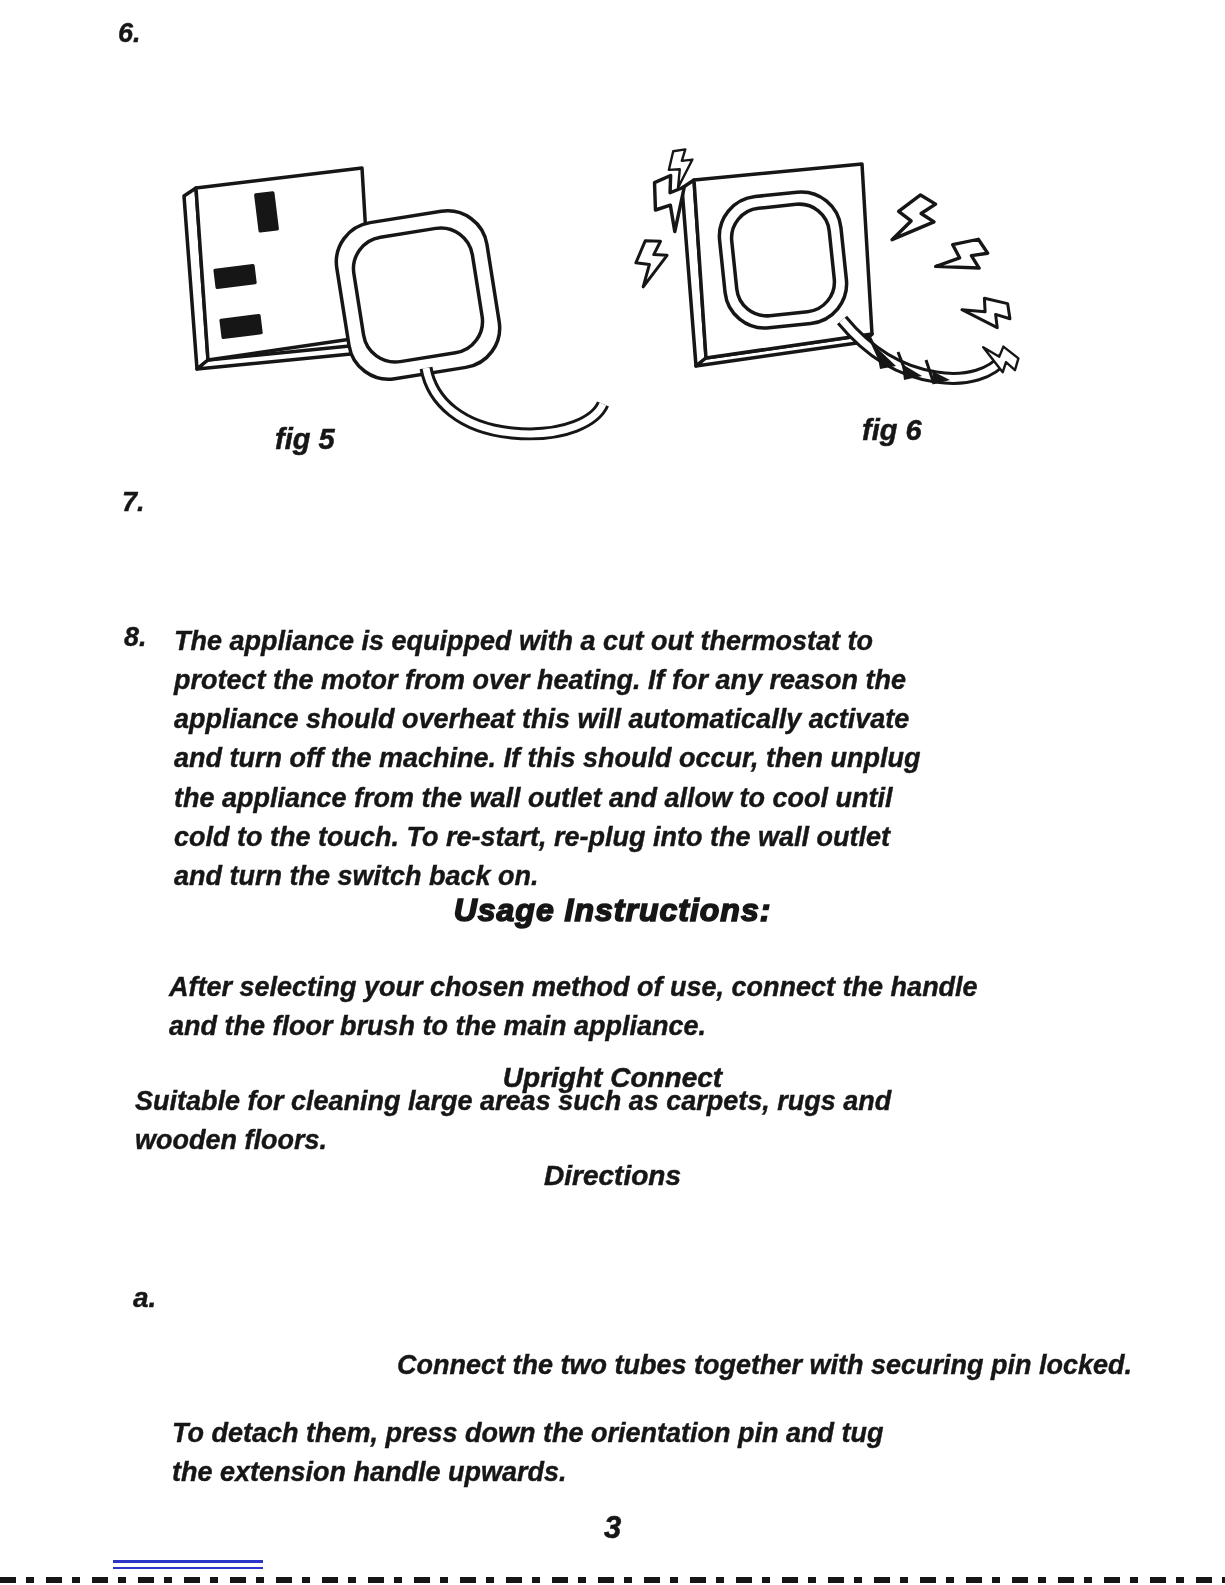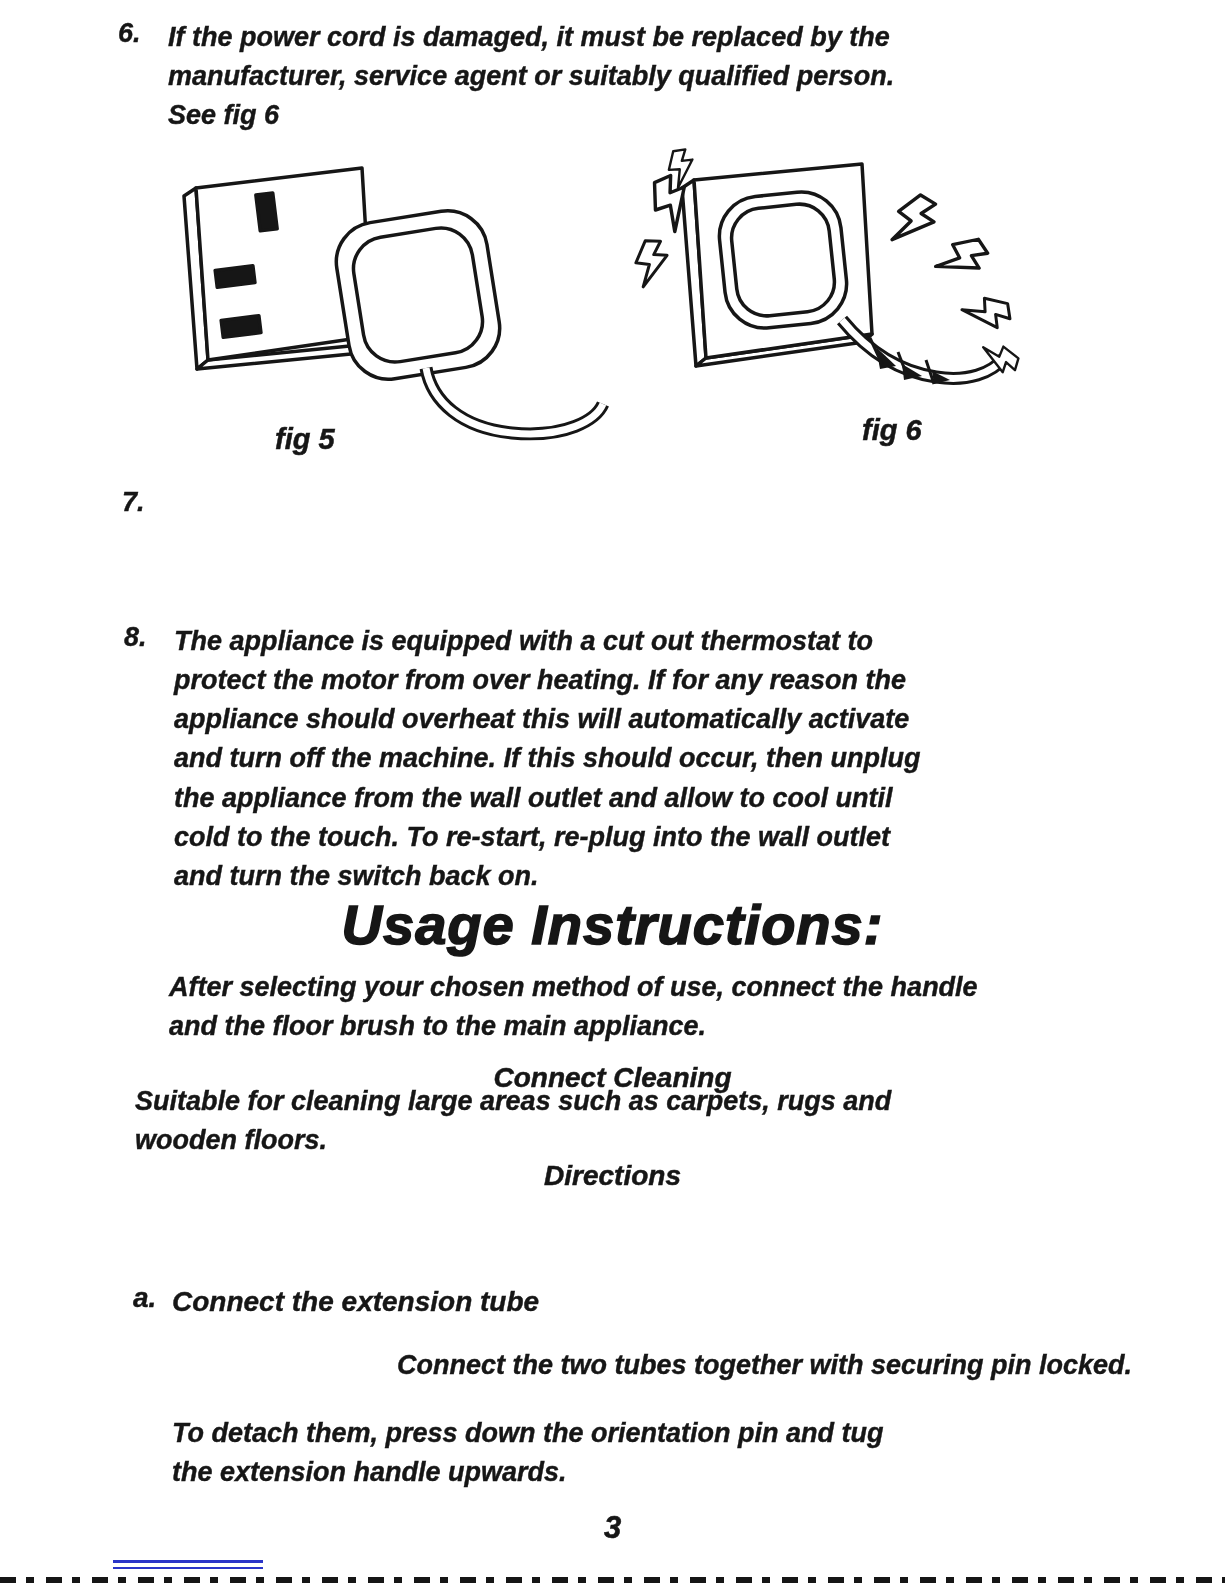--- a/index.html
+++ b/index.html
@@ -39,9 +39,6 @@
 
 <div class="abs list-item" style="left:118px; top:18px; width:960px;">
   <span class="num">6.</span>
-  <span class="txt">If the power cord is damaged, it must be replaced by the
-manufacturer, service agent or suitably qualified person.
-See fig 6</span>
 </div>
 
 <div class="figure" style="left:170px; top:148px; width:440px; height:330px;">

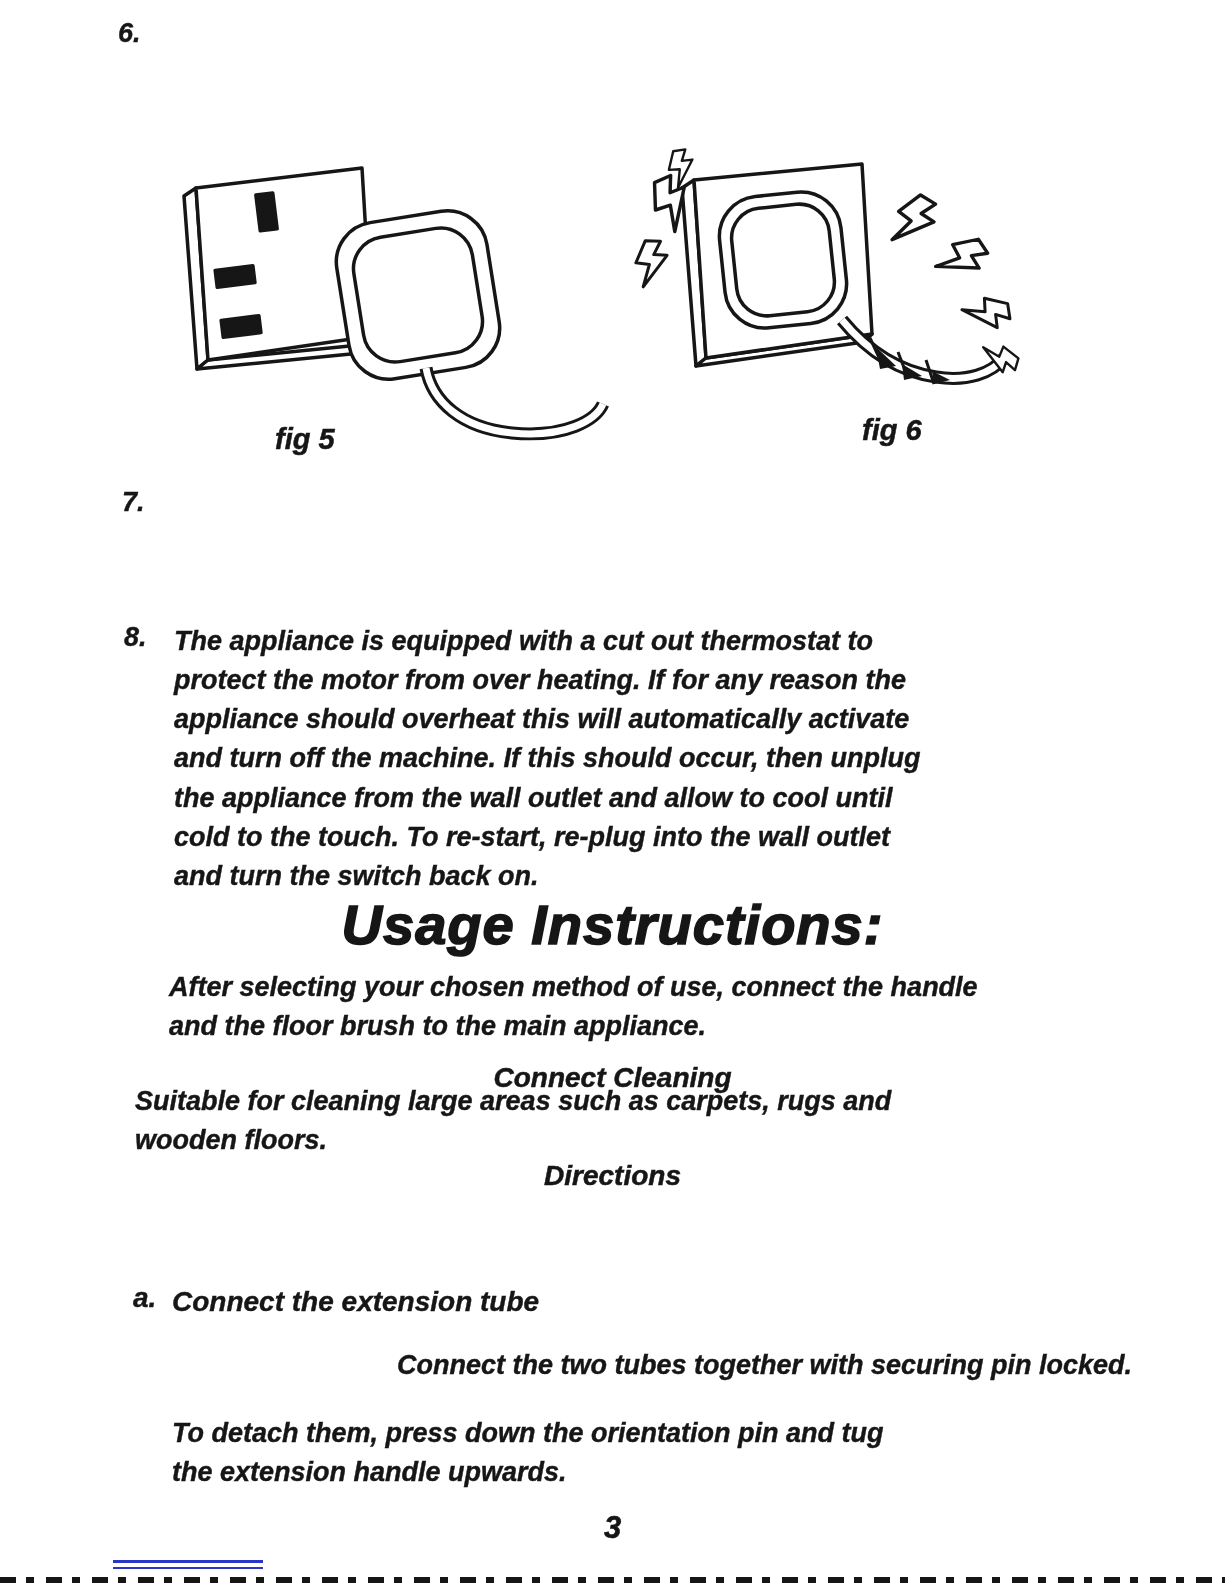--- a/index.html
+++ b/index.html
@@ -16,7 +16,7 @@
   .figure { position:absolute; }
   .fig-caption { position:absolute; font-size:29px; -webkit-text-stroke:0.5px #161616; }
   .heading {
-    width:100%; text-align:center; font-size:56px; letter-spacing:1px;
+    width:100%; text-align:center; font-size:32px; letter-spacing:1px;
     -webkit-text-stroke:1.6px #161616;
   }
   .subhead { width:100%; text-align:center; font-size:28px; -webkit-text-stroke:0.5px #161616; }

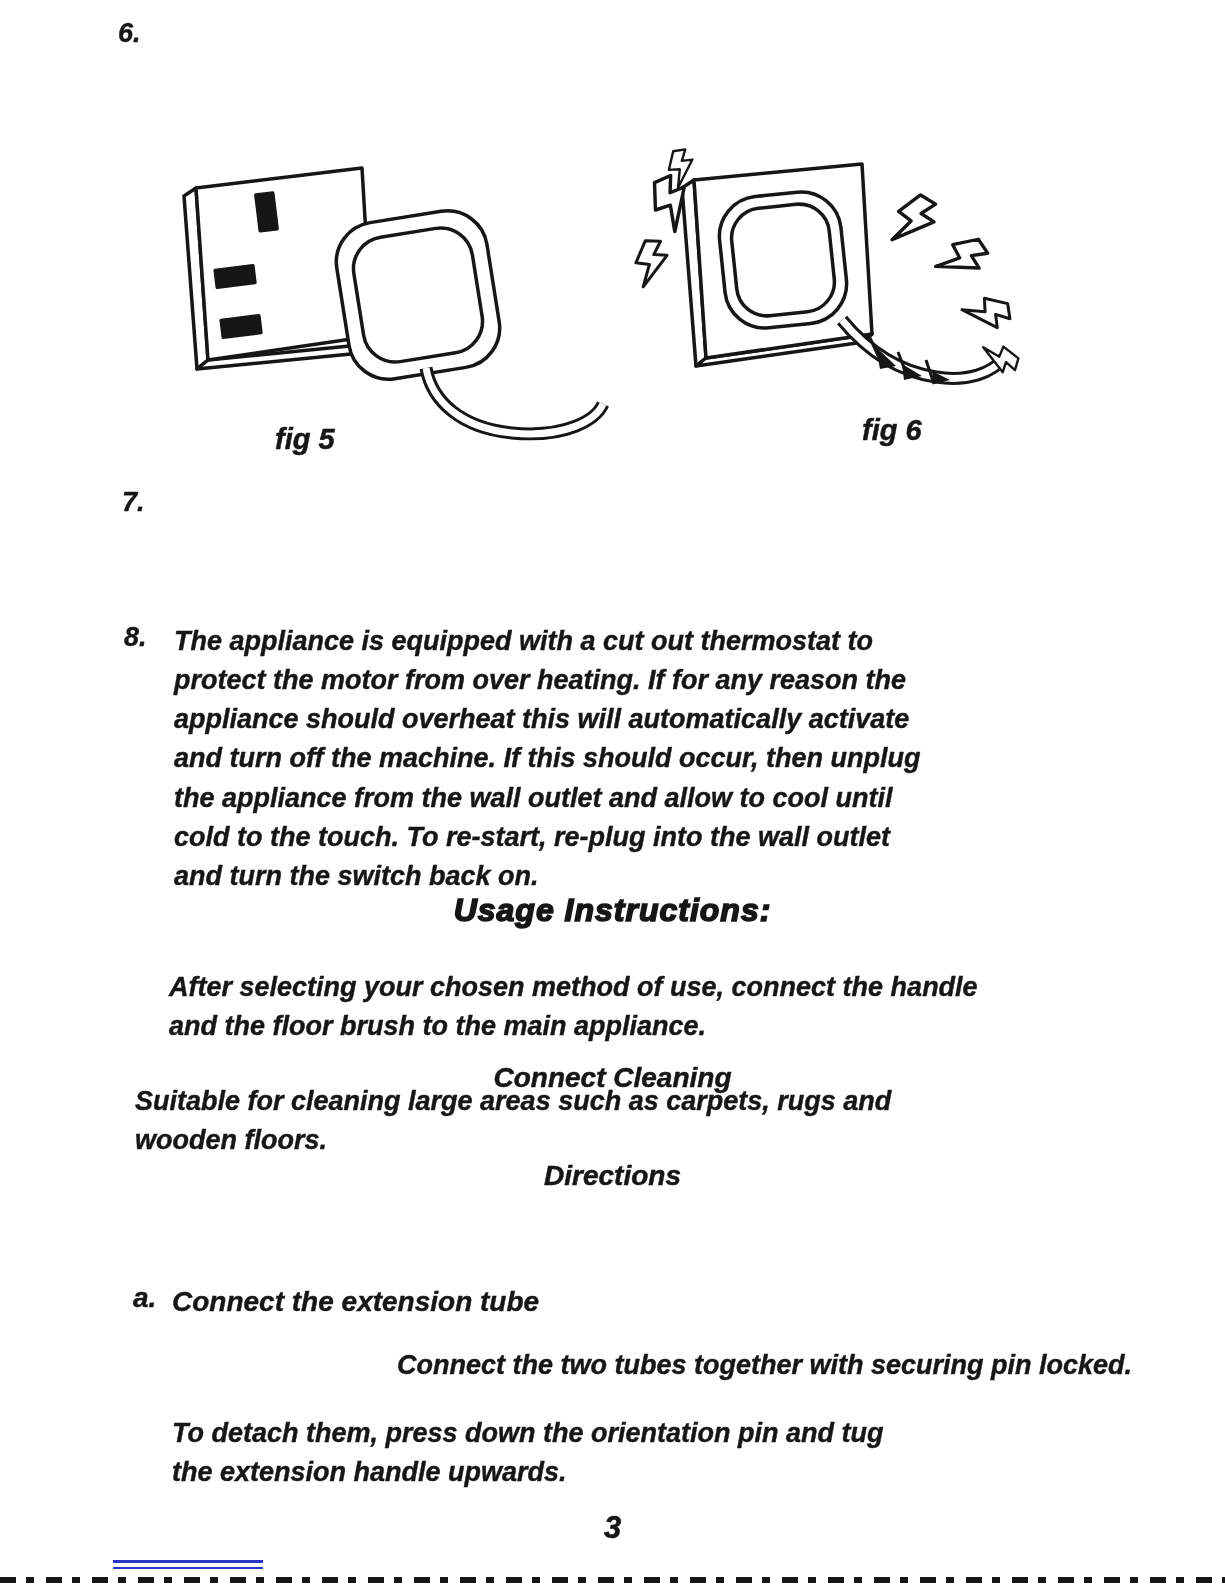--- a/index.html
+++ b/index.html
@@ -126,7 +126,7 @@
 <div class="abs txt" style="left:133px; top:968px; width:1020px;margin-left:36px;">After selecting your chosen method of use, connect the handle
 and the floor brush to the main appliance.</div>
 
-<div class="abs subhead" style="left:0; top:1062px;">Connect Cleaning</div>
+<div class="abs subhead" style="left:0; top:1062px;">Upright Connect</div>
 
 <div class="abs txt" style="left:135px; top:1082px; width:980px;">Suitable for cleaning large areas such as carpets, rugs and
 wooden floors.</div>

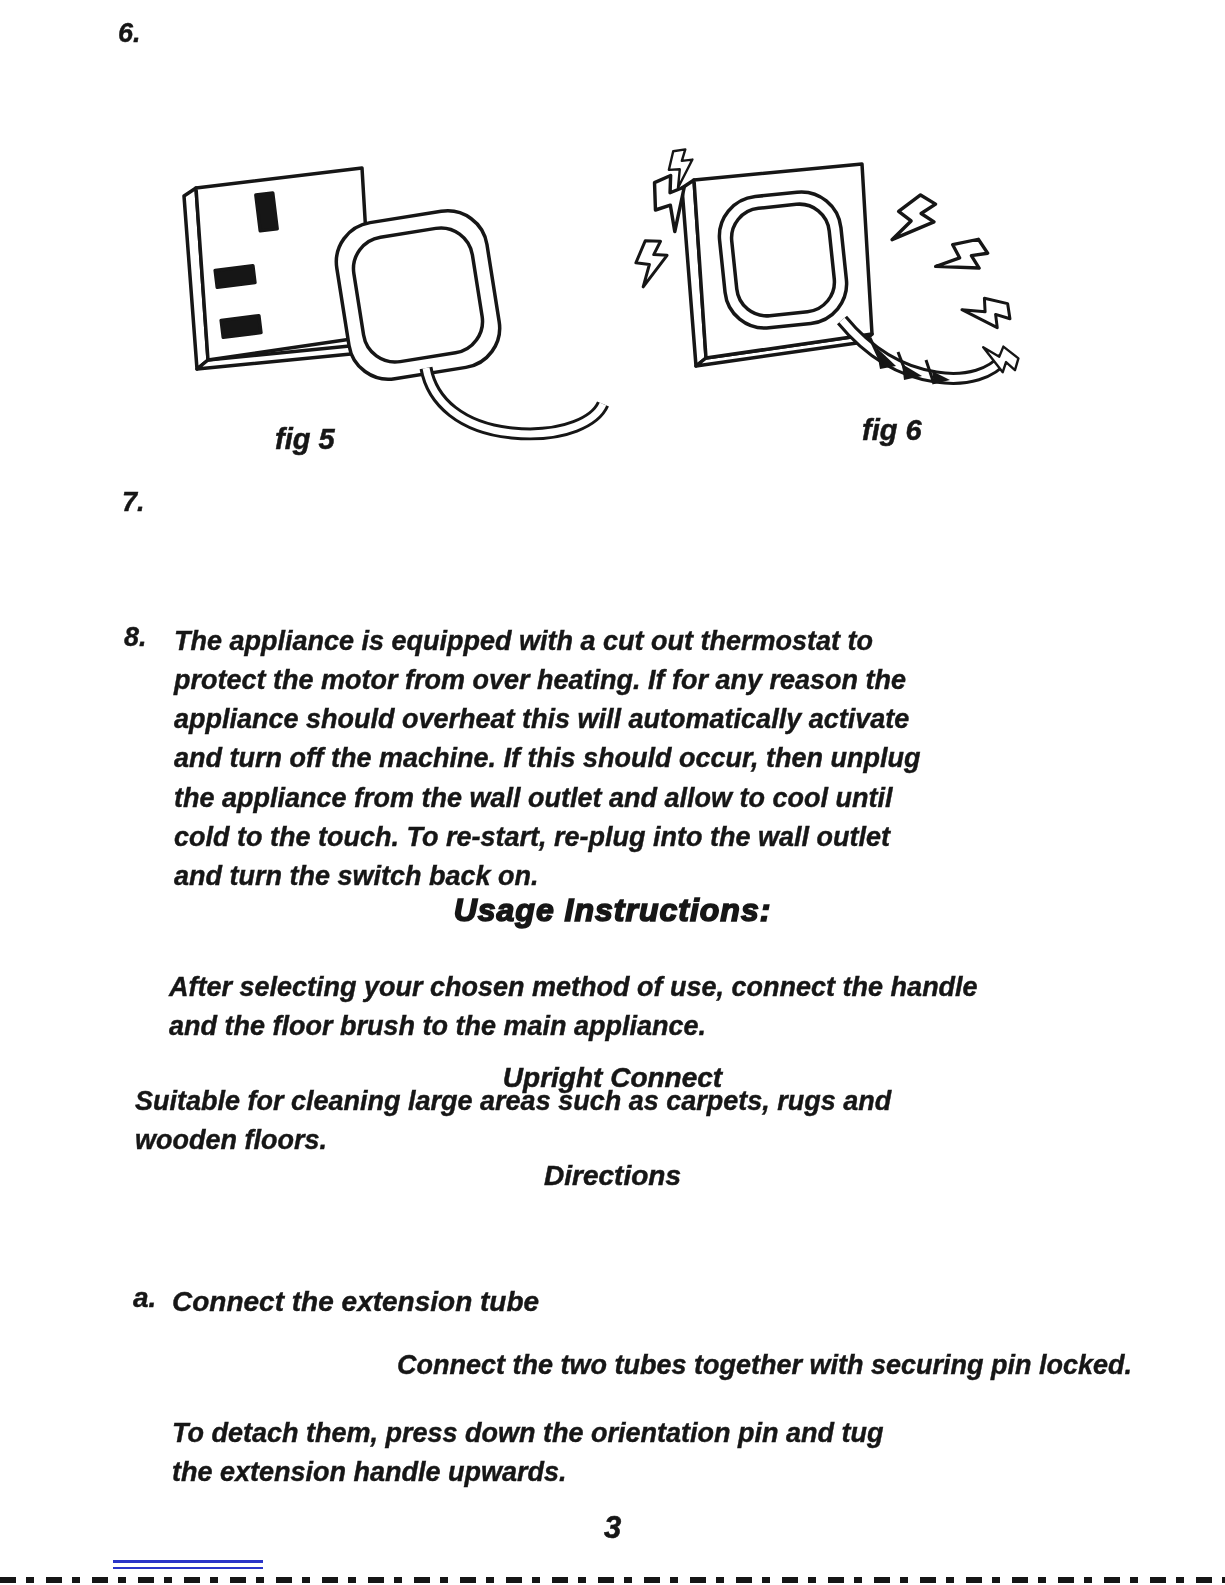--- a/index.html
+++ b/index.html
@@ -135,7 +135,6 @@
 
 <div class="abs step" style="left:133px; top:1282px; width:900px;">
   <span class="num">a.</span>
-  <span class="txt">Connect the extension tube</span>
 </div>
 
 <div class="abs txt" style="left:172px; top:1346px; width:960px;text-align:right;">Connect the two tubes together with securing pin locked.</div>

